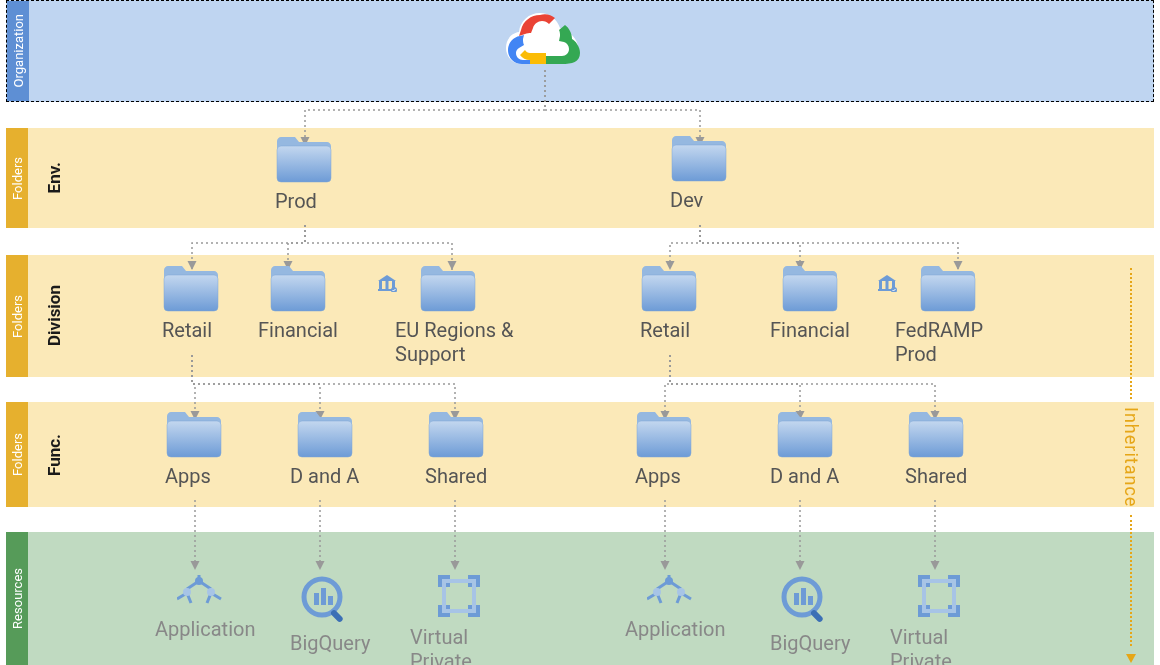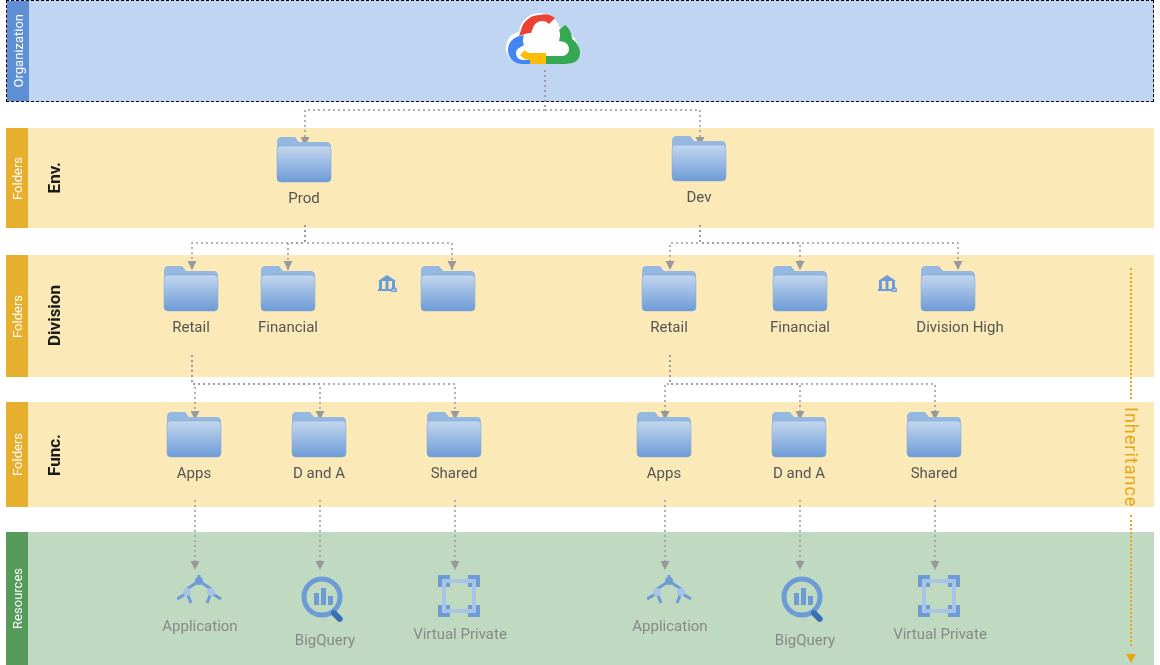--- a/index.html
+++ b/index.html
@@ -18,7 +18,7 @@
 .row-label{position:absolute;left:30px;top:0;bottom:0;width:36px;display:flex;align-items:center;justify-content:center}
 .row-label span{writing-mode:vertical-rl;transform:rotate(180deg);font-weight:700;font-size:17px;color:#1a1a1a}
 .gc-logo{position:absolute;left:506px;top:10px}
-.item{position:absolute;text-align:center;color:#555;font-size:15px}
+.item{position:absolute;color:#555;font-size:20px}
 .folder svg{display:block;margin:0 auto}
 .folder .cap{margin-top:4px}
 .res-icon svg{display:block;margin:0 auto}

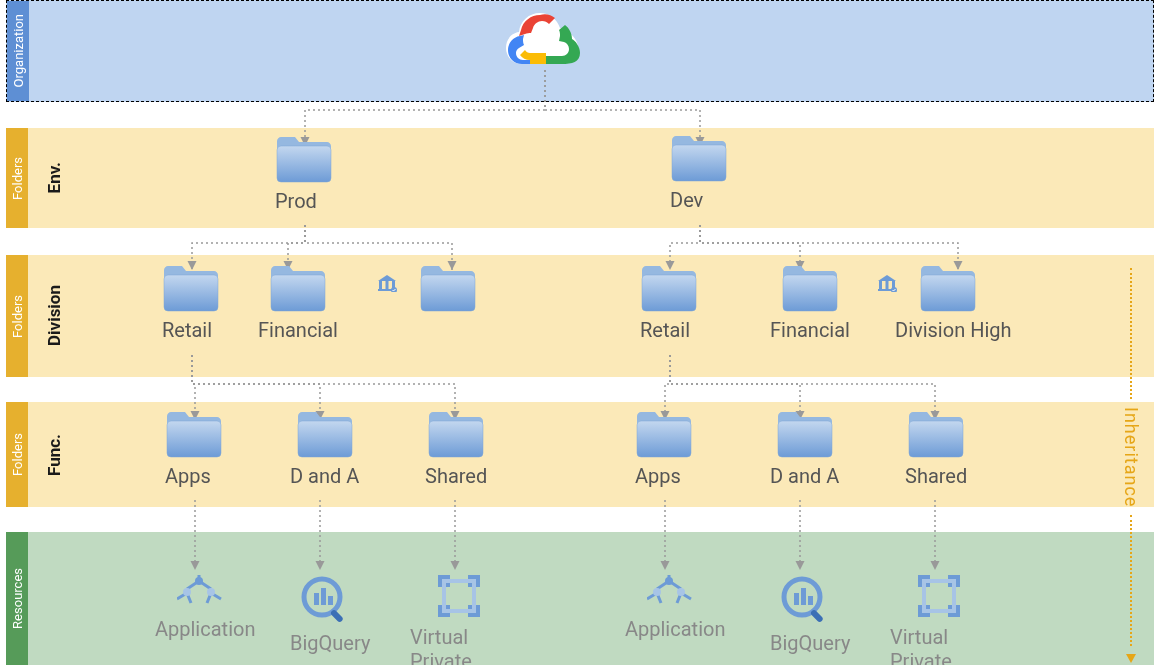--- a/index.html
+++ b/index.html
@@ -189,6 +189,7 @@
   <svg width="58" height="50" style="margin-left:24px">
       <use href="#folderIcon"></use>
     </svg>
+  <div class="cap">EU Regions &amp; Support</div>
 </div>
 
 <div class="item folder" style="left:640px;top:264px">

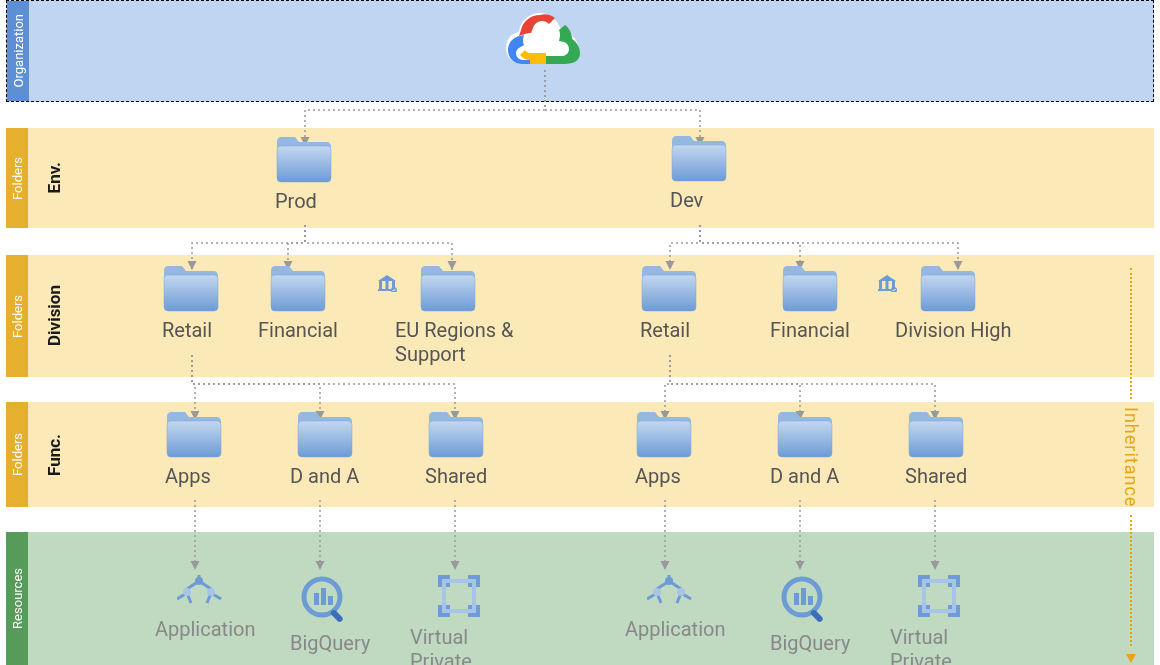--- a/index.html
+++ b/index.html
@@ -213,7 +213,7 @@
   <svg width="58" height="50" style="margin-left:24px">
       <use href="#folderIcon"></use>
     </svg>
-  <div class="cap">Division High</div>
+  <div class="cap">FedRAMP Prod</div>
 </div>
 
 <div class="item folder" style="left:165px;top:410px">

